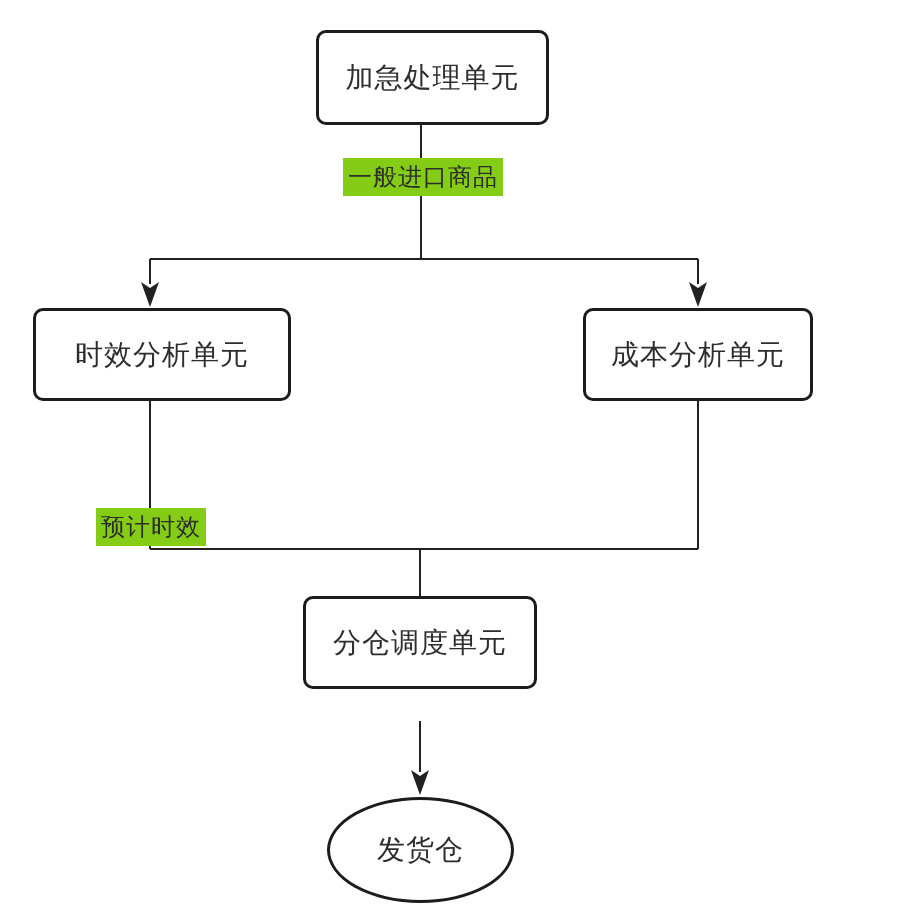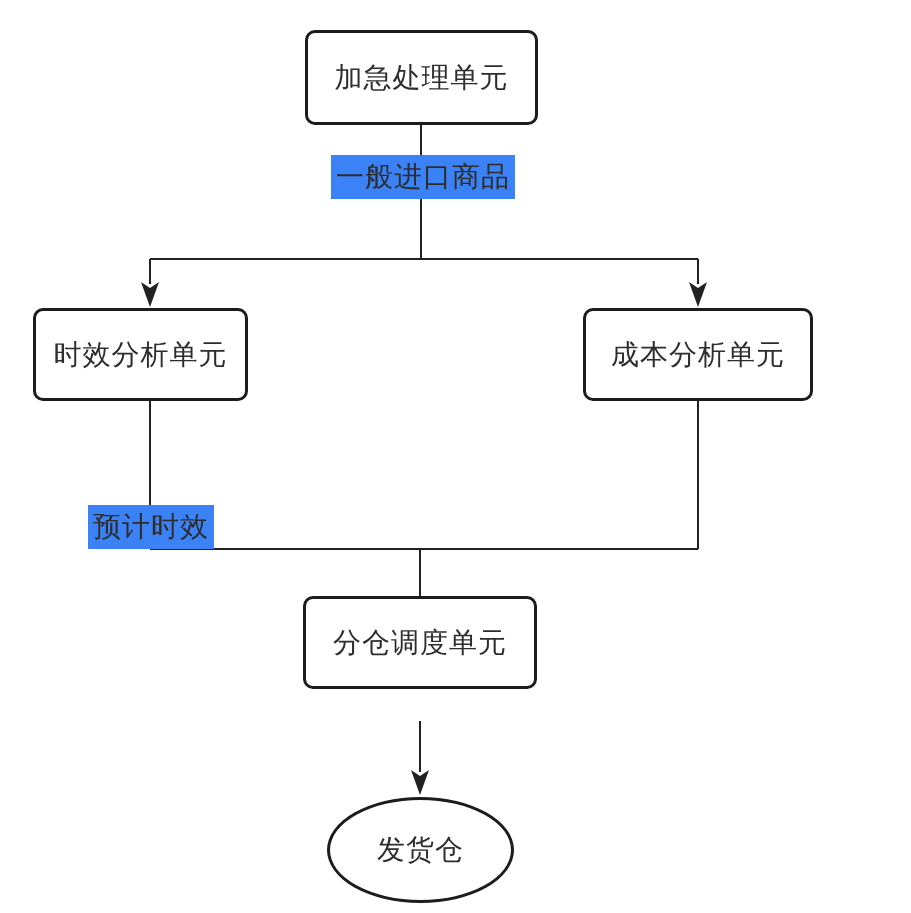--- a/index.html
+++ b/index.html
@@ -42,7 +42,7 @@
     white-space: nowrap;
   }
   
-  .node-expedite  { left: 305px; top: 30px;  width: 233px; height: 95px; }
+  .node-expedite  { left: 316px; top: 30px;  width: 233px; height: 95px; }
   .node-timeliness{ left: 33px;  top: 308px; width: 215px; height: 93px; text-align: center; }
   .node-cost      { left: 583px; top: 308px; width: 230px; height: 93px; }
   .node-dispatch  { left: 303px; top: 596px; width: 234px; height: 93px; }

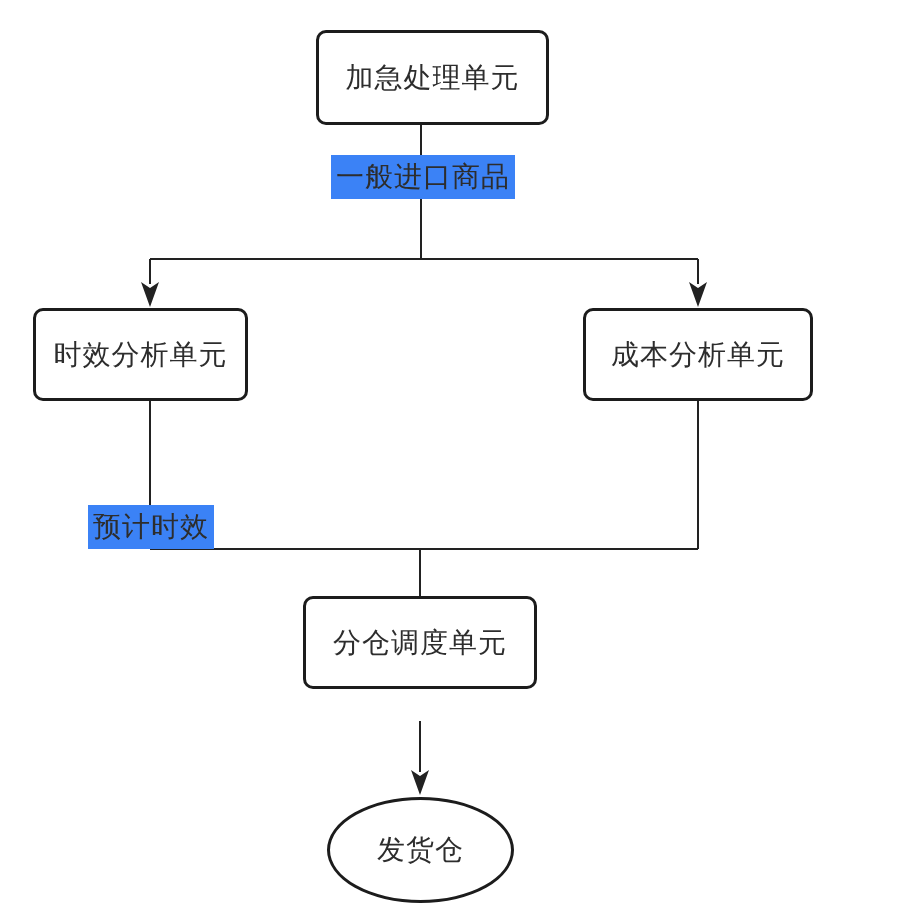--- a/index.html
+++ b/index.html
@@ -34,9 +34,9 @@
   .edge-label {
     position: absolute;
     transform: translate(-50%, -50%);
-    background: #3b82f6;
+    background: #84cc16;
     padding: 3px 5px;
-    font-size: 28px;
+    font-size: 24px;
     color: #2d2d2d;
     letter-spacing: 1px;
     white-space: nowrap;

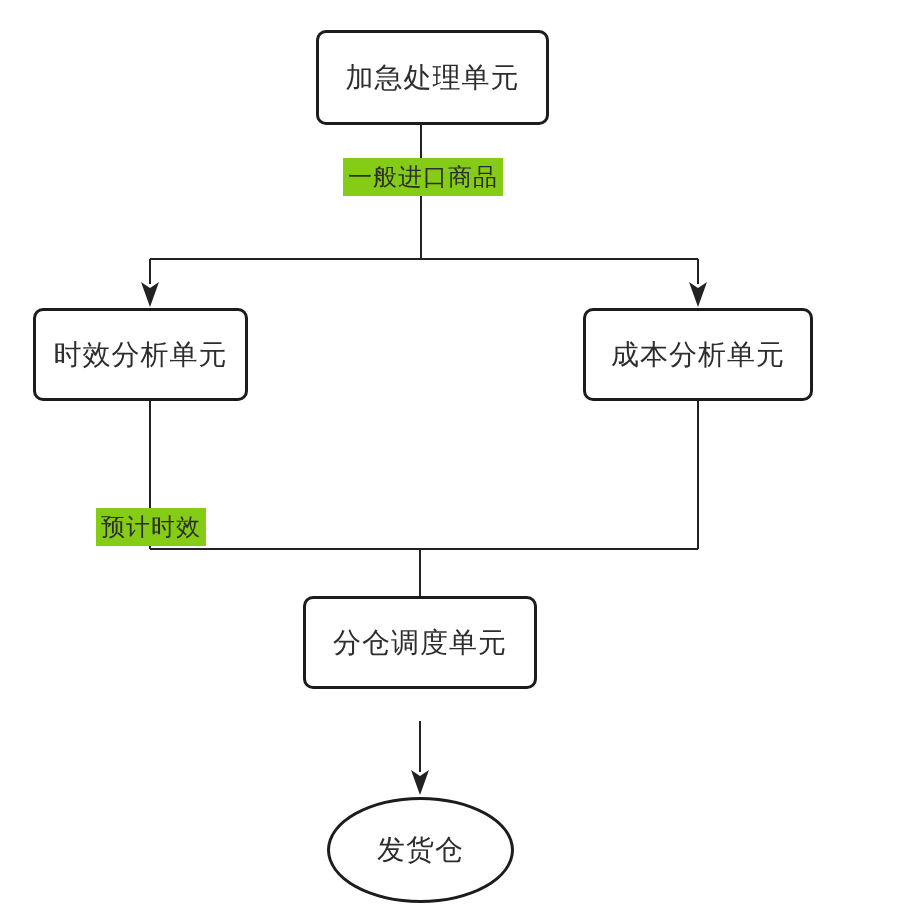--- a/index.html
+++ b/index.html
@@ -43,7 +43,7 @@
   }
   
   .node-expedite  { left: 316px; top: 30px;  width: 233px; height: 95px; }
-  .node-timeliness{ left: 33px;  top: 308px; width: 215px; height: 93px; text-align: center; }
+  .node-timeliness{ left: 33px;  top: 308px; width: 258px; height: 93px; text-align: center; }
   .node-cost      { left: 583px; top: 308px; width: 230px; height: 93px; }
   .node-dispatch  { left: 303px; top: 596px; width: 234px; height: 93px; }
   .node-warehouse { left: 327px; top: 797px; width: 187px; height: 106px; }

